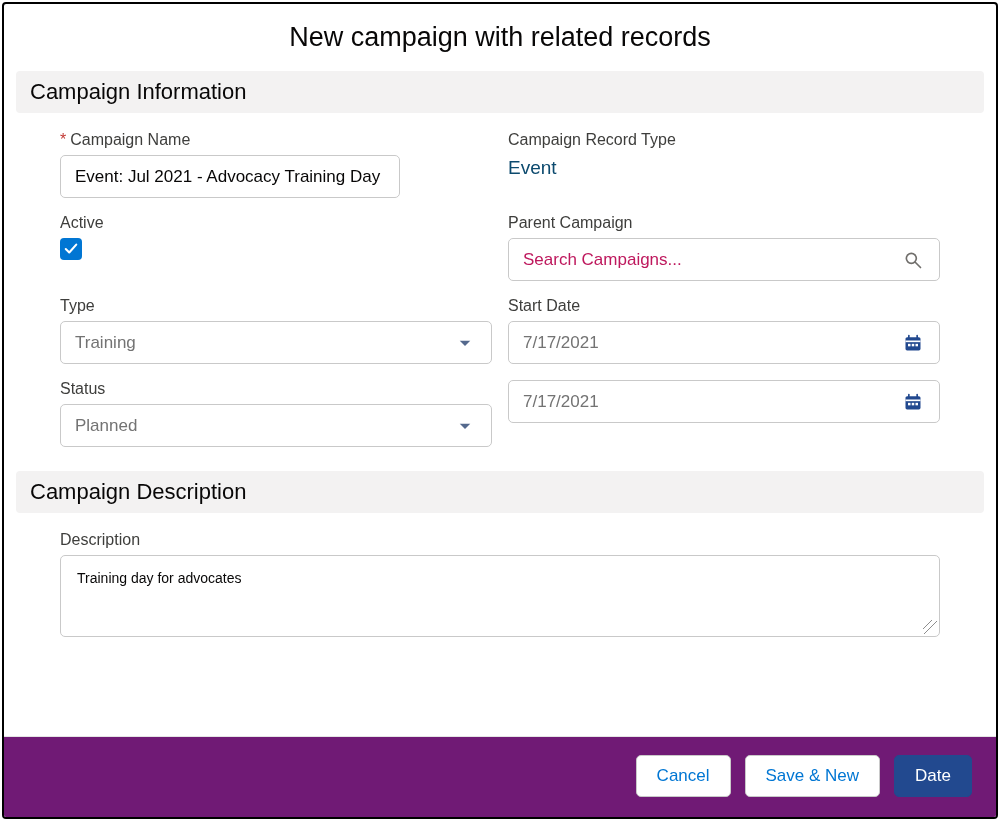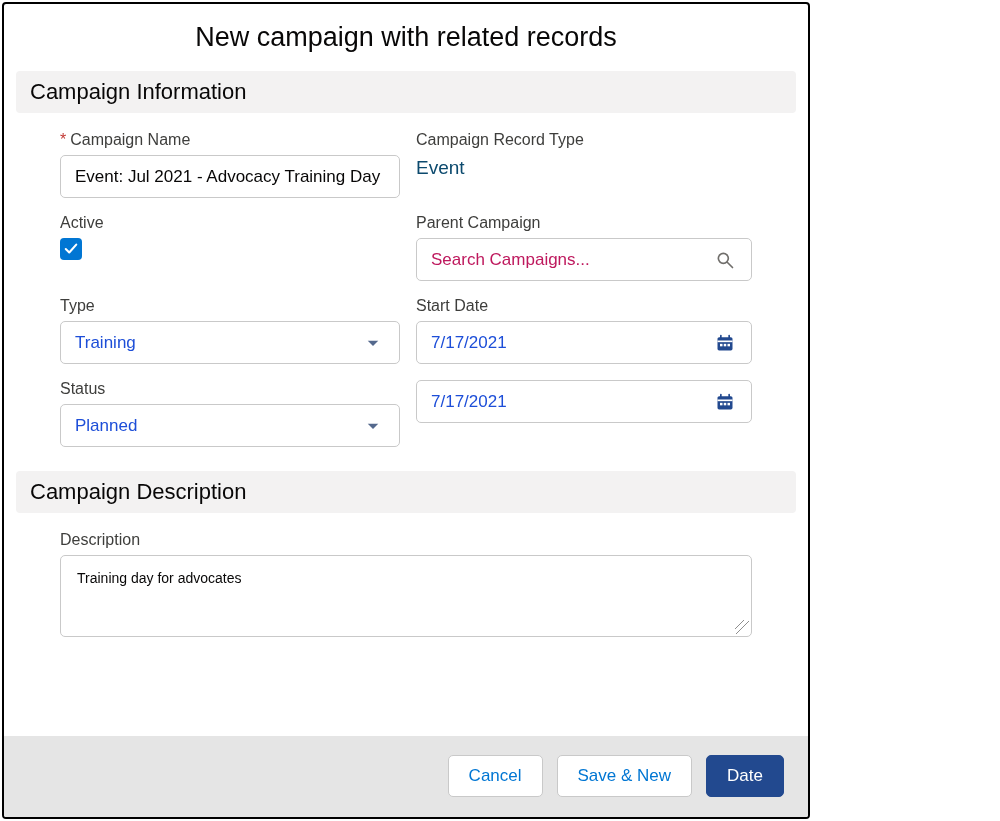--- a/index.html
+++ b/index.html
@@ -12,7 +12,7 @@
     height:821px;
   }
   .modal {
-    width:808px;
+    width:996px;
     height:817px;
     margin:2px;
     border:2px solid #000;

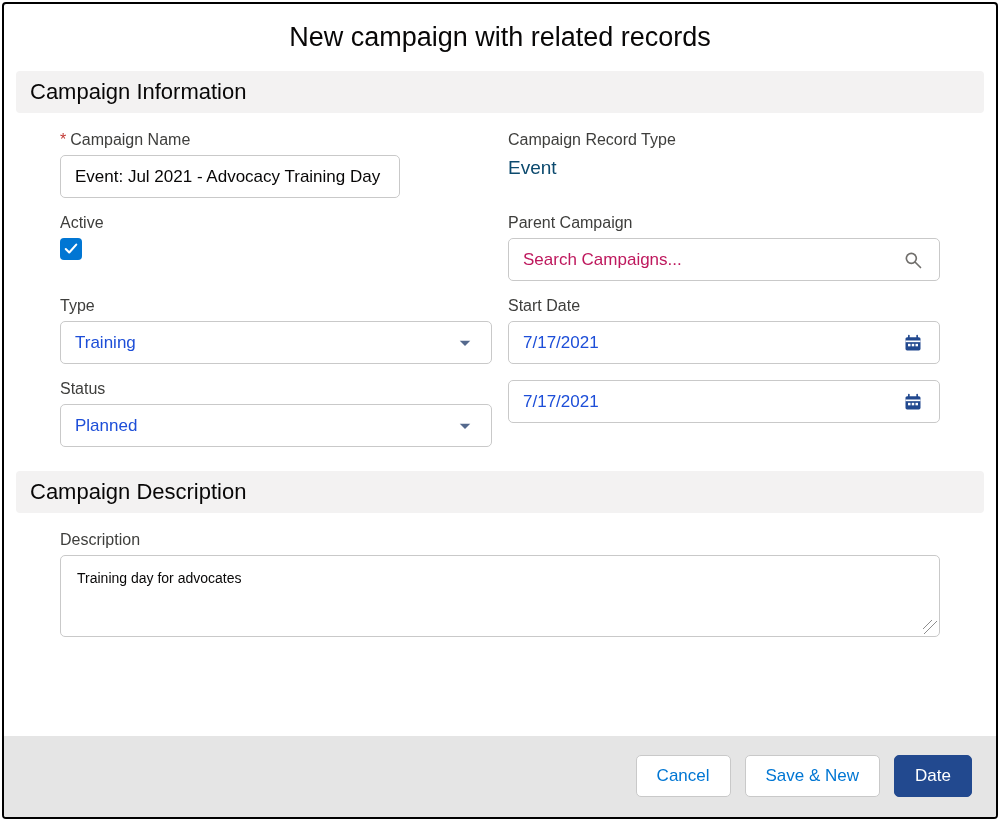--- a/index.html
+++ b/index.html
@@ -83,7 +83,7 @@
   }
   .text-input { width:340px; }
   .select-box, .lookup-box, .date-box { width:100%; justify-content:space-between; }
-  .select-box .val, .date-box .val { color:#1d4ed8; }
+  .select-box .val, .date-box .val { color:#737373; }
   .lookup-box .placeholder { color:#be185d; }
   .icon-area { display:flex; align-items:center; justify-content:center; width:24px; height:24px; }
   .checkbox {

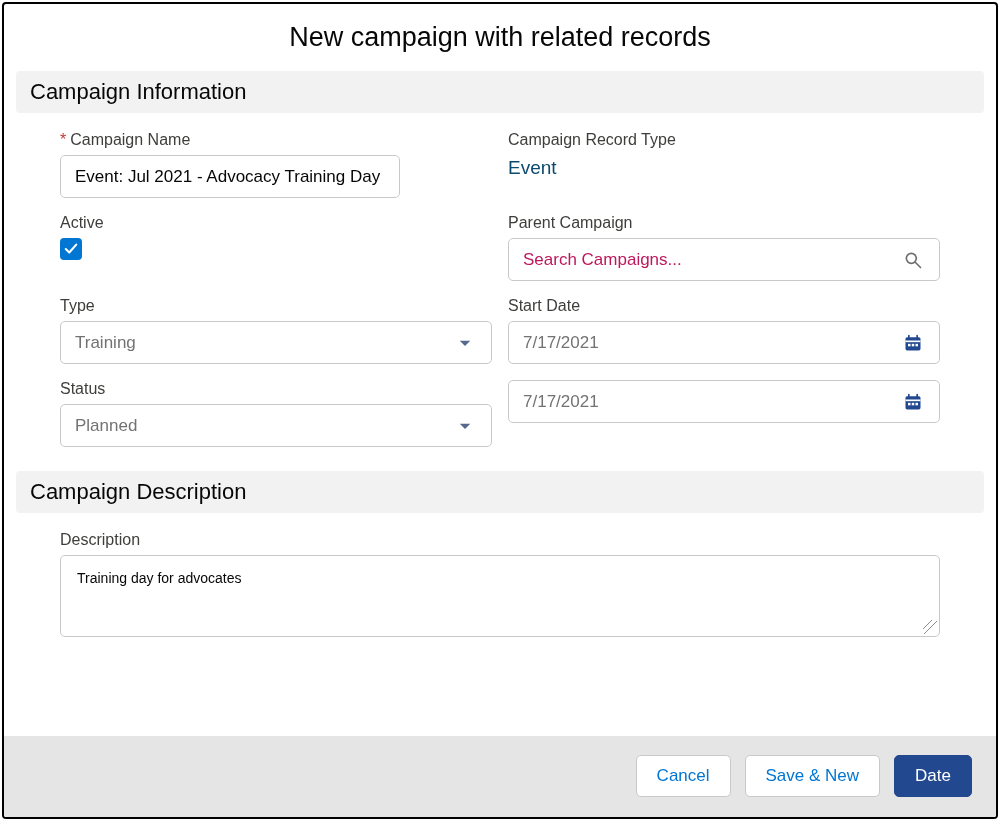--- a/index.html
+++ b/index.html
@@ -116,7 +116,7 @@
     display:flex;
     justify-content:flex-end;
     gap:14px;
-    background:#e5e5e5;
+    background:#701a75;
   }
   .btn {
     height:42px;

